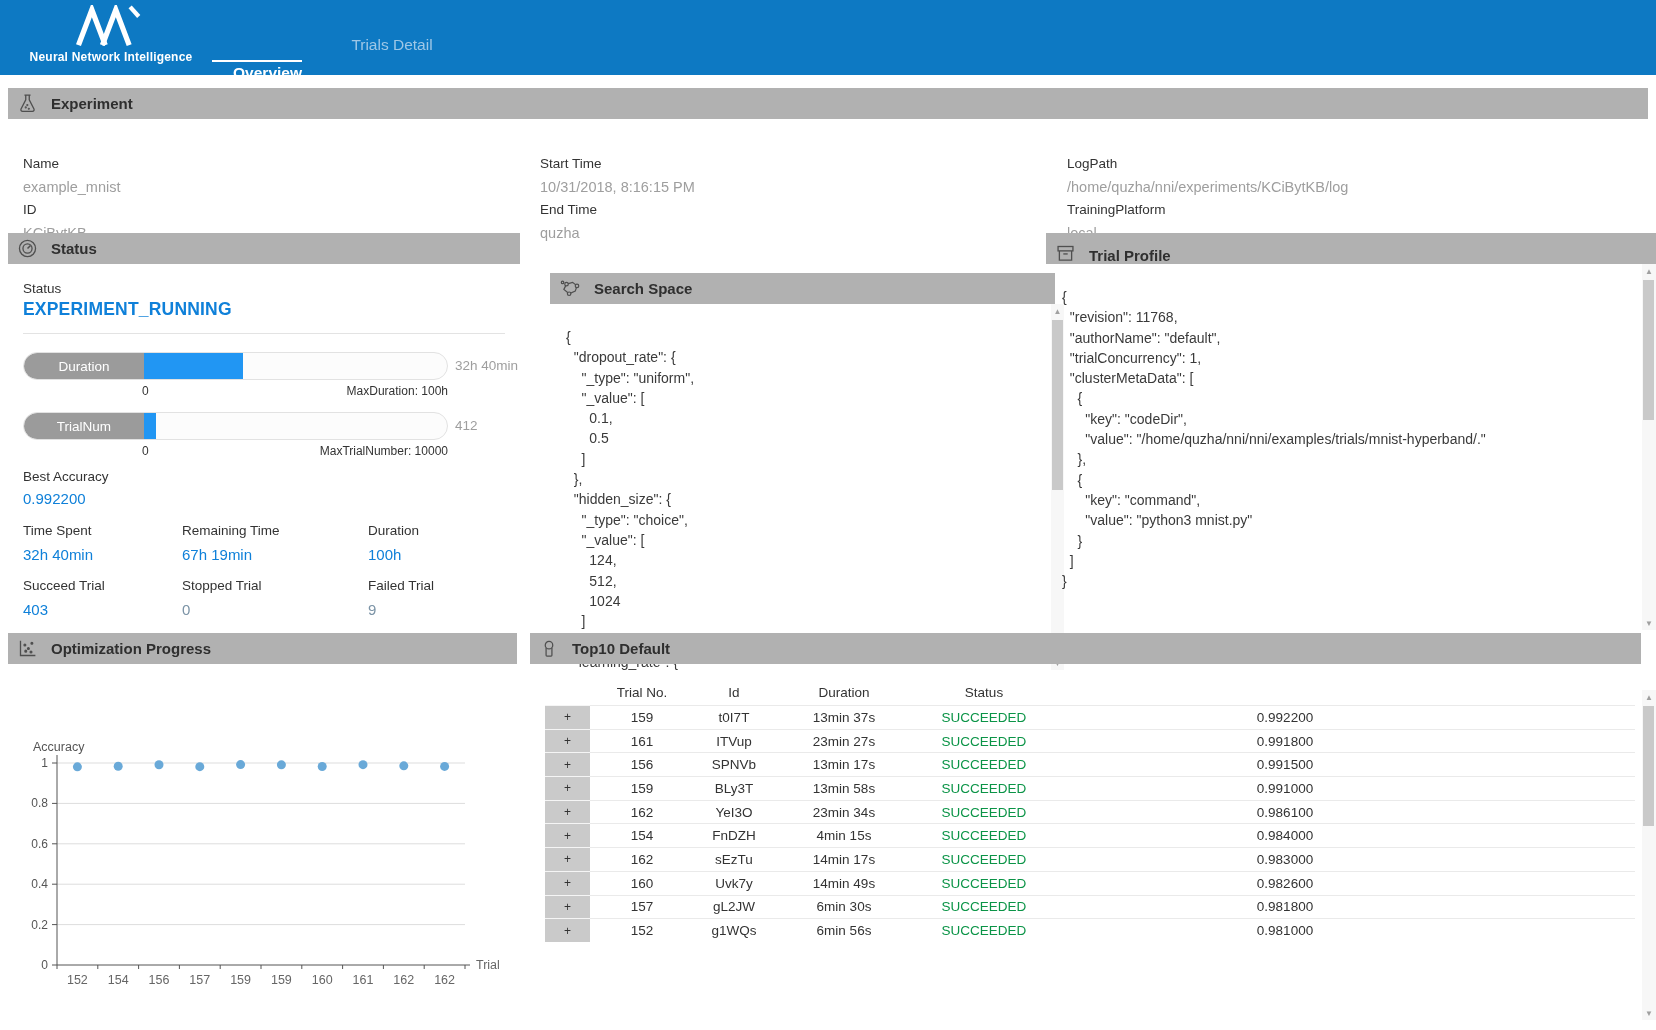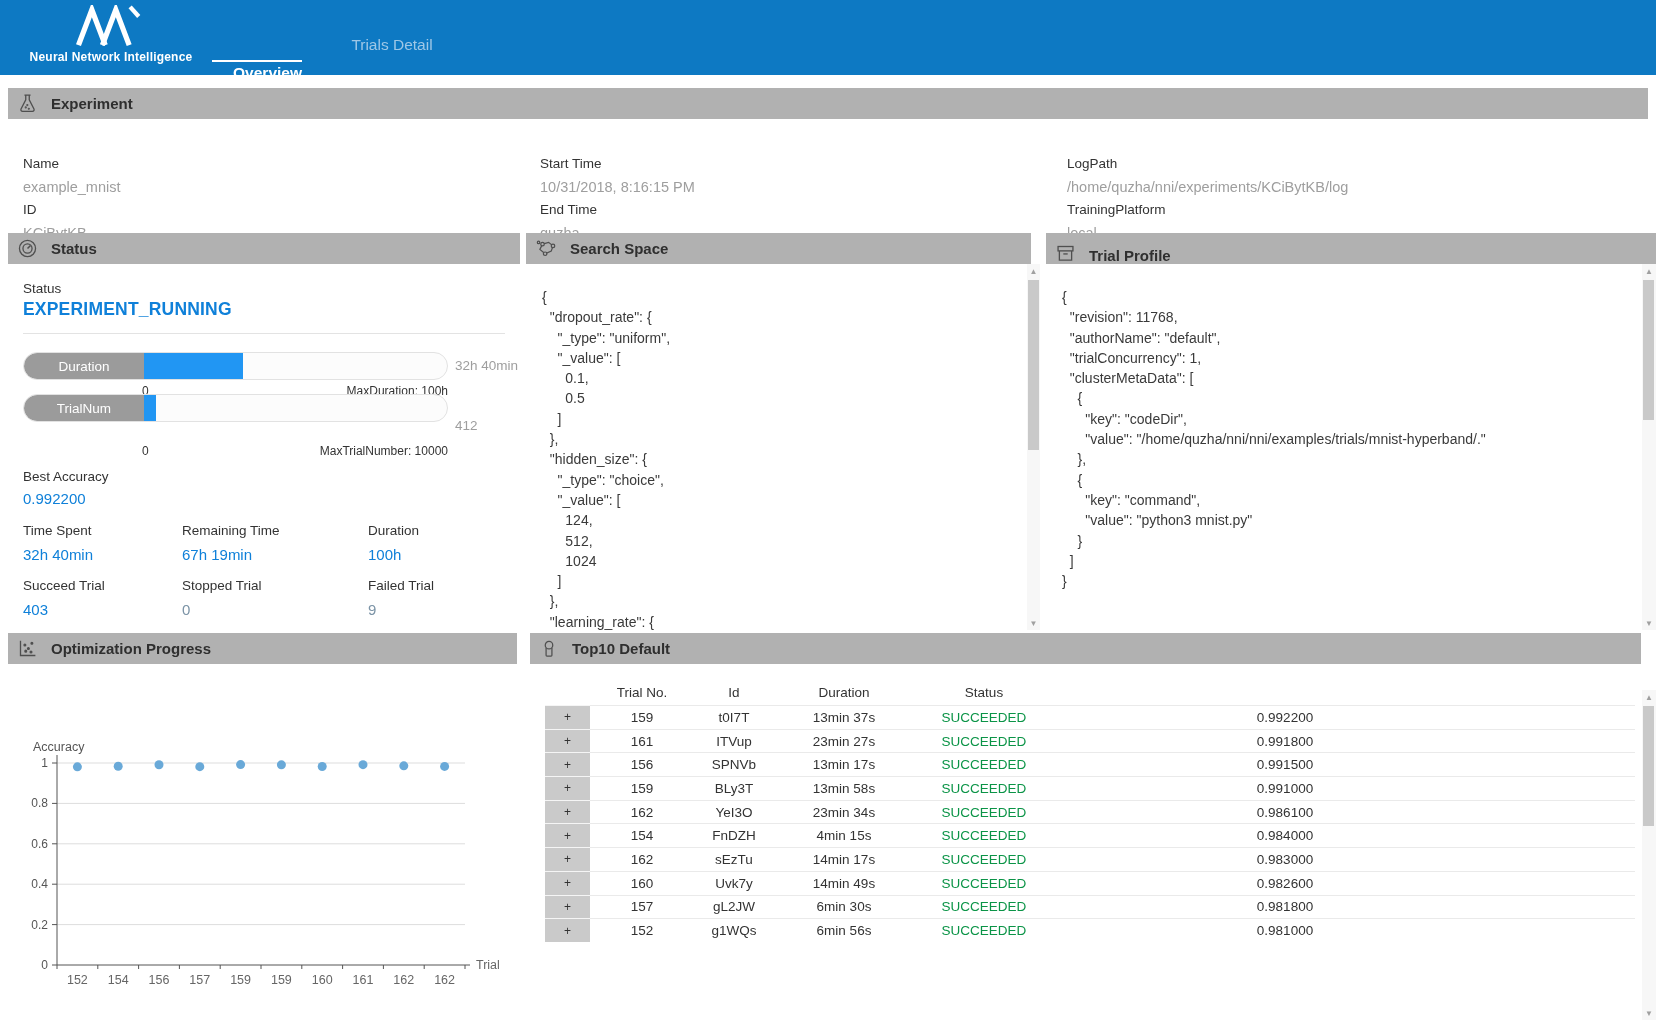--- a/index.html
+++ b/index.html
@@ -187,7 +187,7 @@
       </div>
   </div>
 
-  <div class="panel" style="left:526px; width:514px;">
+  <div class="panel" style="left:550px; width:514px;margin-top:40px;">
     <div class="sec-head" style="width:505px;">
       <span class="sec-icon">
         <svg width="22" height="21" viewBox="0 0 24 24" fill="none" stroke="#4f4f4f" stroke-width="1.4">

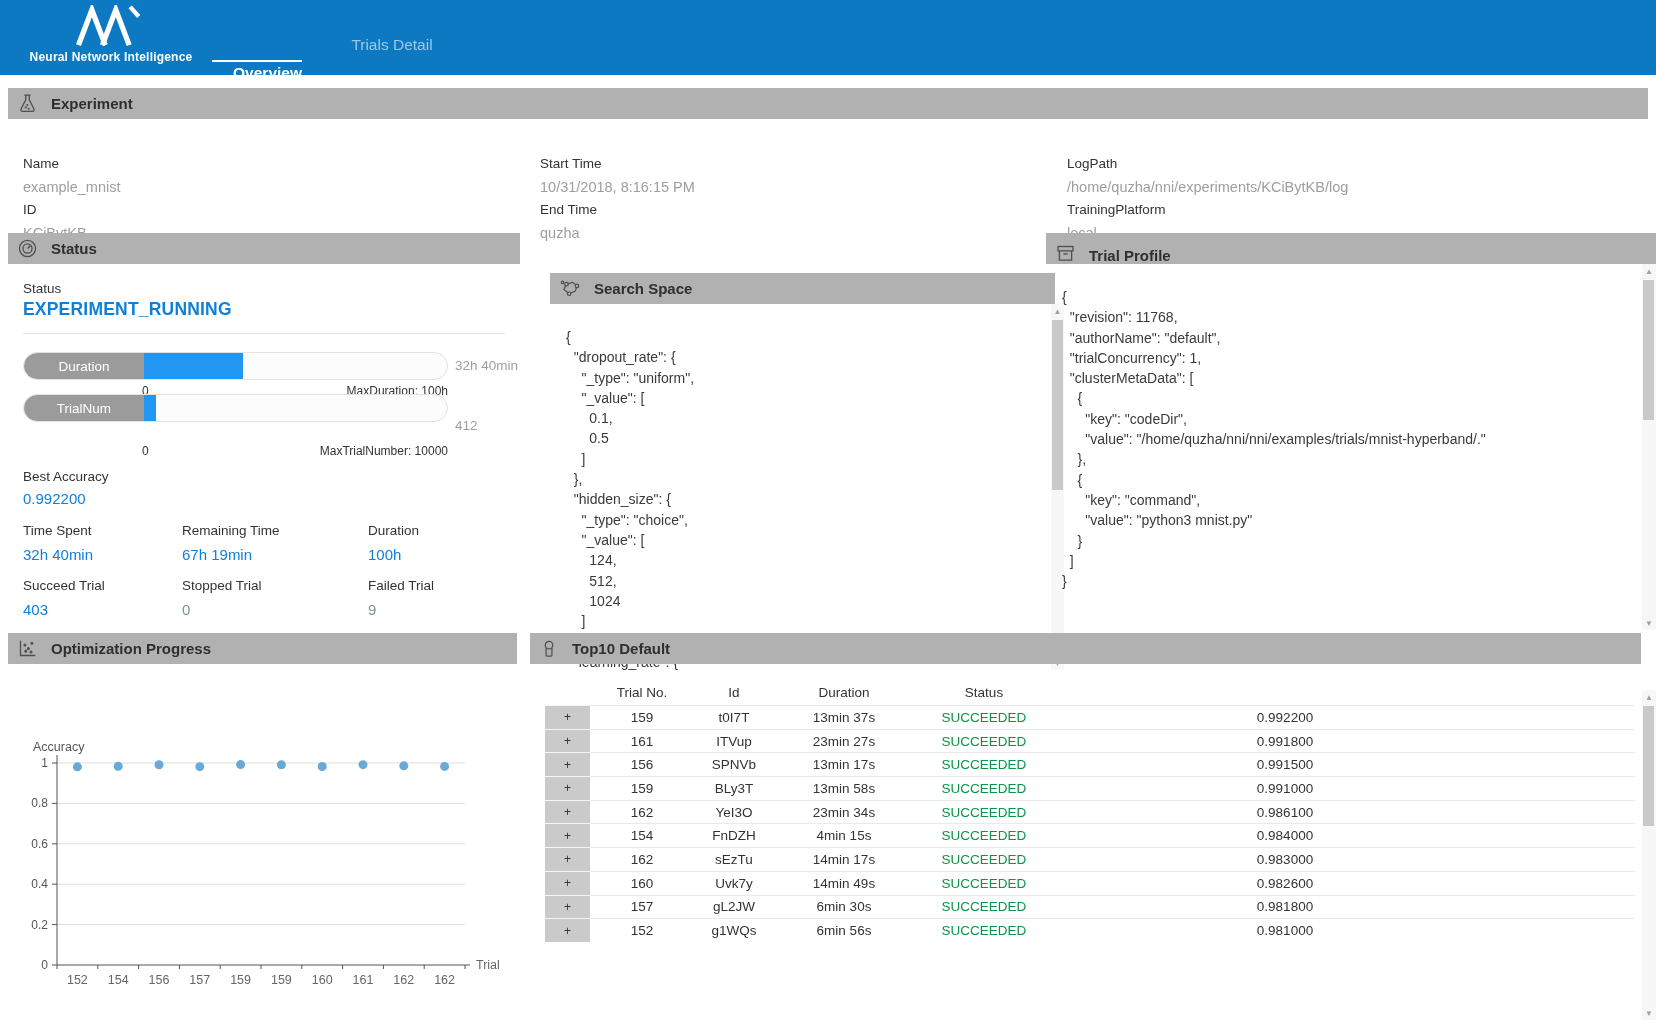--- a/index.html
+++ b/index.html
@@ -158,7 +158,7 @@
       <span>MaxDuration: 100h</span>
     </div>
 
-    <div class="pbar" style="top:161px;">
+    <div class="pbar" style="top:179px;">
       <div class="pbar-fill" style="width: calc(4.1% - 4.92px);"></div>
       <div class="pbar-label">TrialNum</div>
     </div>

